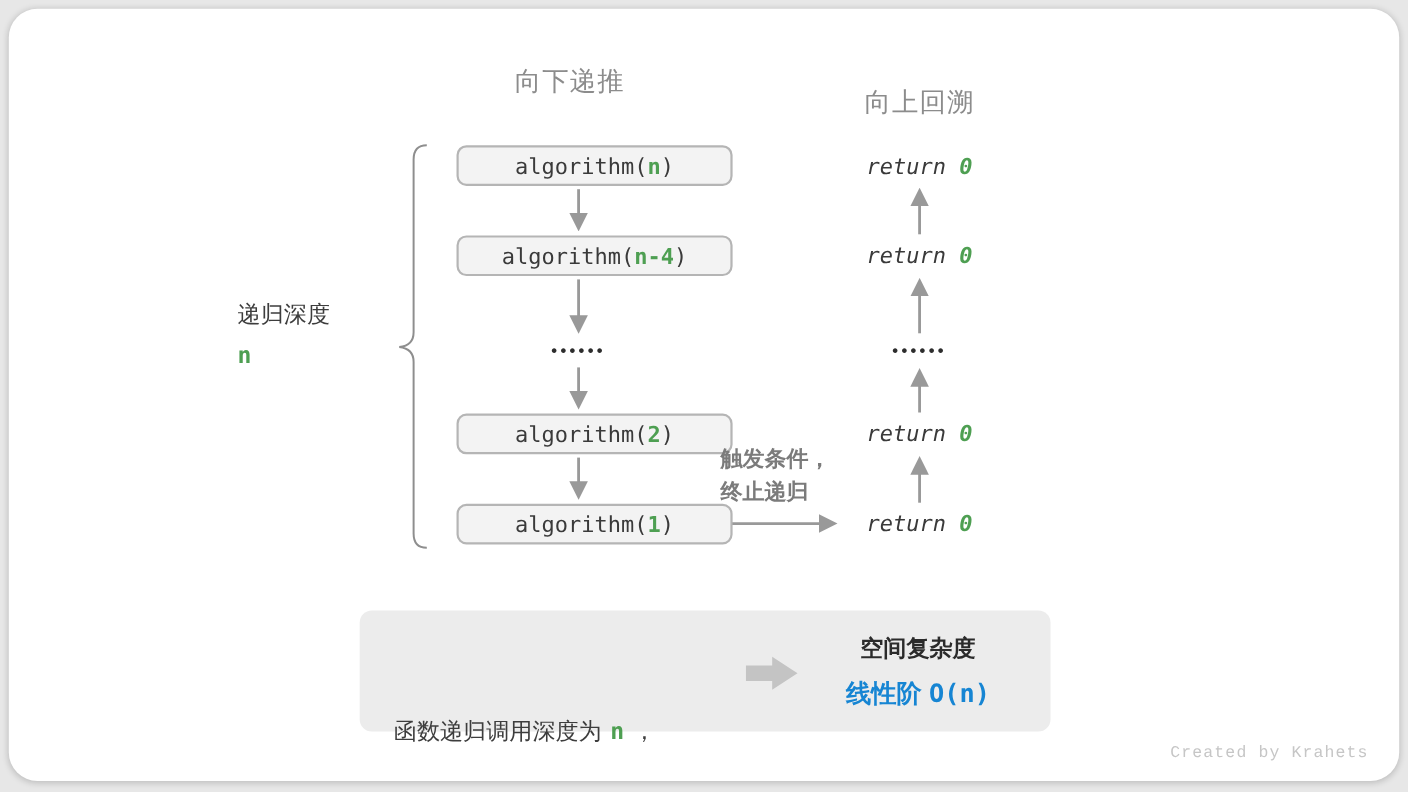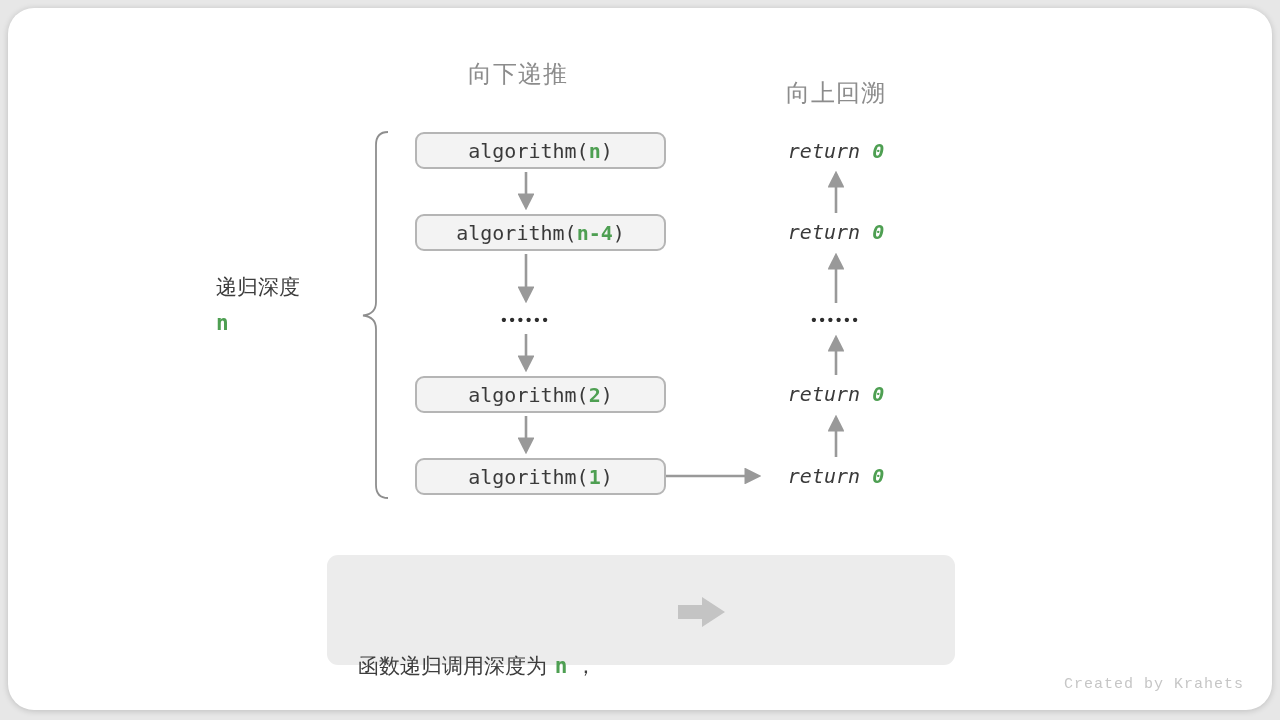--- a/index.html
+++ b/index.html
@@ -168,6 +168,7 @@
 </div>
 
 <div class="abs trigger-note">
+  <div>触发条件，</div>
 </div>
 
 <div class="abs panel"></div>

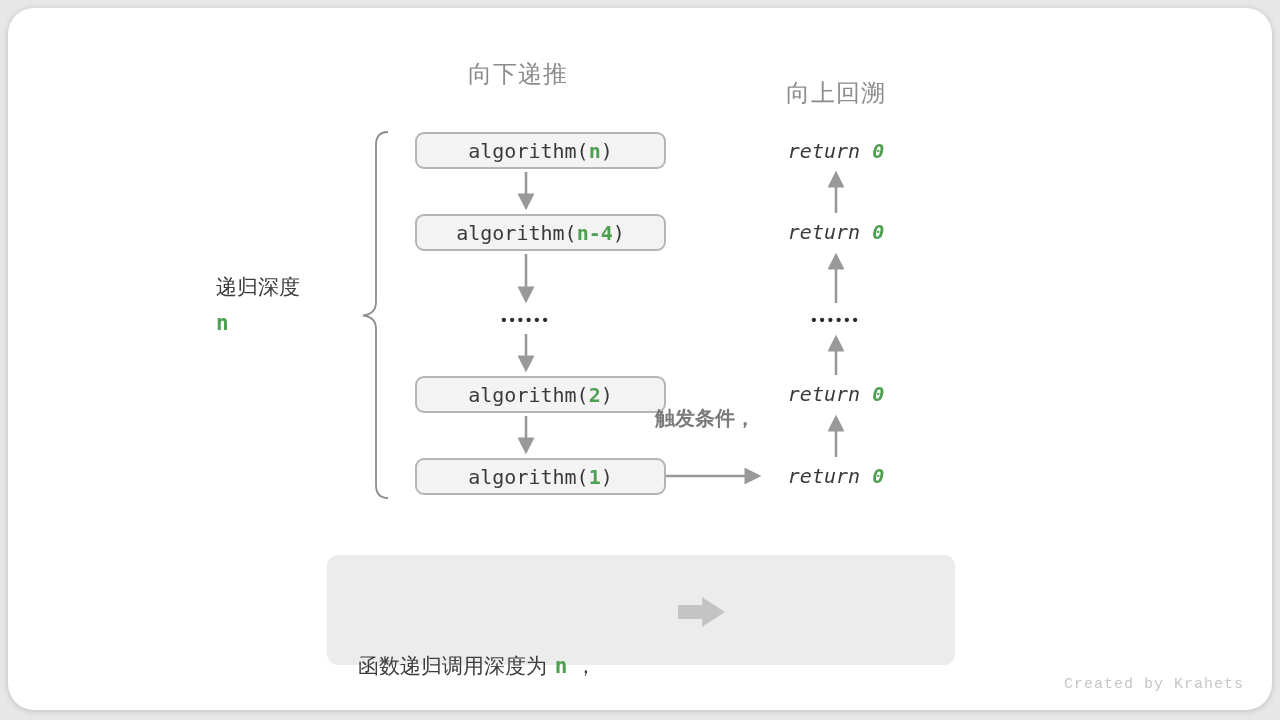--- a/index.html
+++ b/index.html
@@ -169,6 +169,7 @@
 
 <div class="abs trigger-note">
   <div>触发条件，</div>
+  <div>终止递归</div>
 </div>
 
 <div class="abs panel"></div>

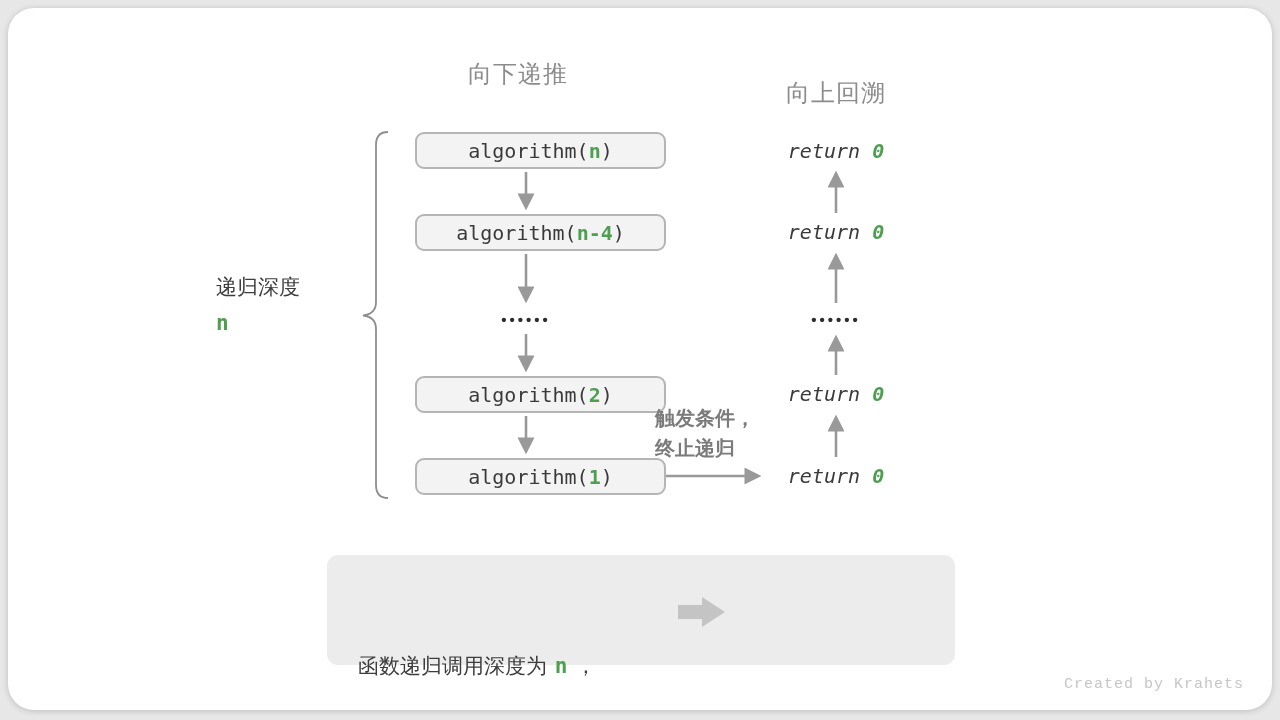--- a/index.html
+++ b/index.html
@@ -181,6 +181,7 @@
   <polygon points="0,9 24,9 24,1 47,16 24,31 24,23 0,23" fill="#c4c4c4"></polygon>
 </svg>
 <div class="abs panel-right">
+  <span class="result-title">空间复杂度</span>
 </div>
 
 <div class="abs credit">Created by Krahets</div>

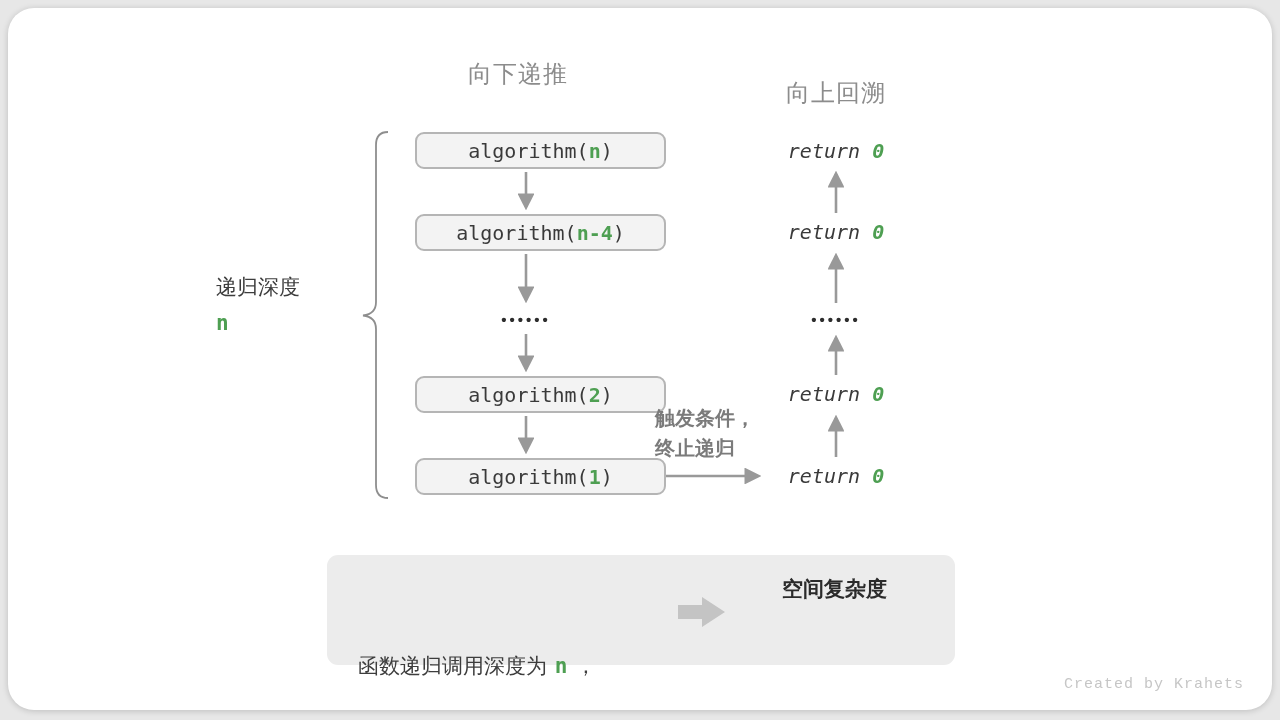--- a/index.html
+++ b/index.html
@@ -182,6 +182,7 @@
 </svg>
 <div class="abs panel-right">
   <span class="result-title">空间复杂度</span>
+  <span class="result-value"><span>线性阶 </span><span class="code">O(n)</span></span>
 </div>
 
 <div class="abs credit">Created by Krahets</div>

